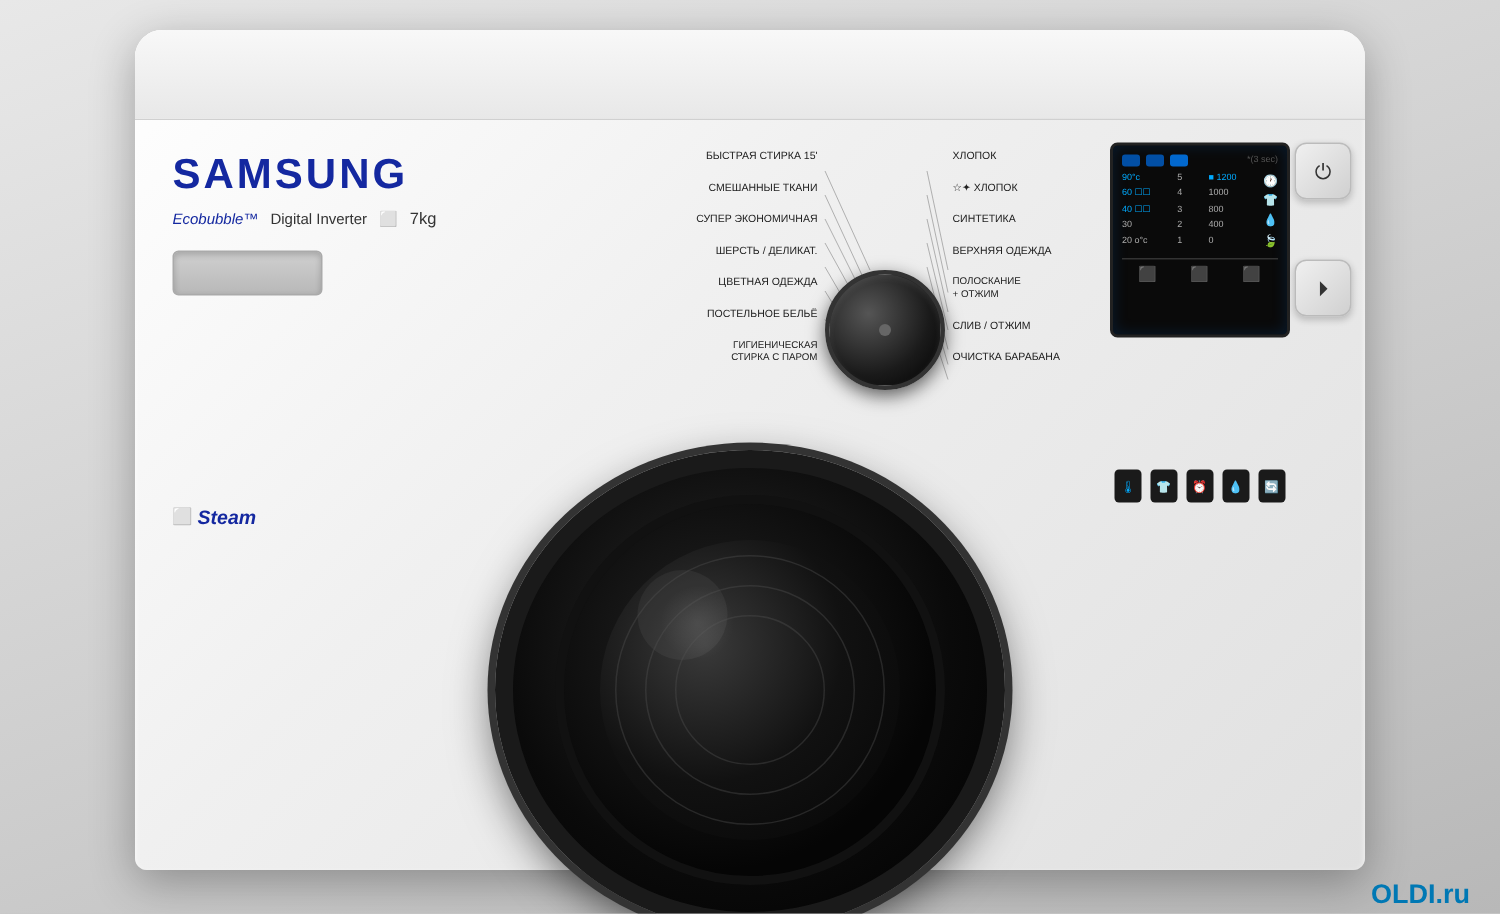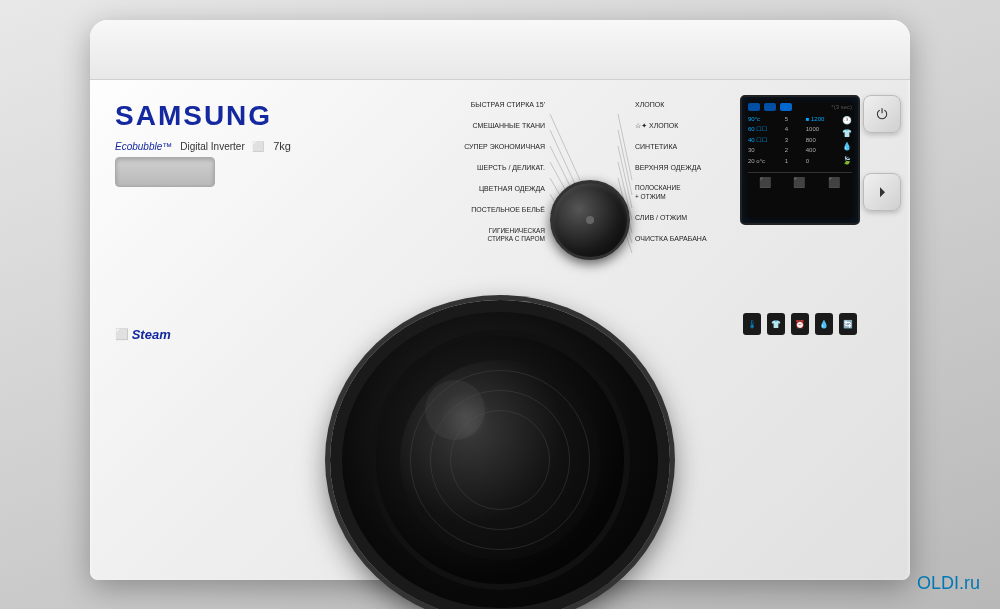--- a/index.html
+++ b/index.html
@@ -68,7 +68,7 @@
       display: flex;
       align-items: center;
       gap: 8px;
-      margin-bottom: 5px;
+      margin-bottom: 15px;
       font-size: 10px;
       color: #333;
     }

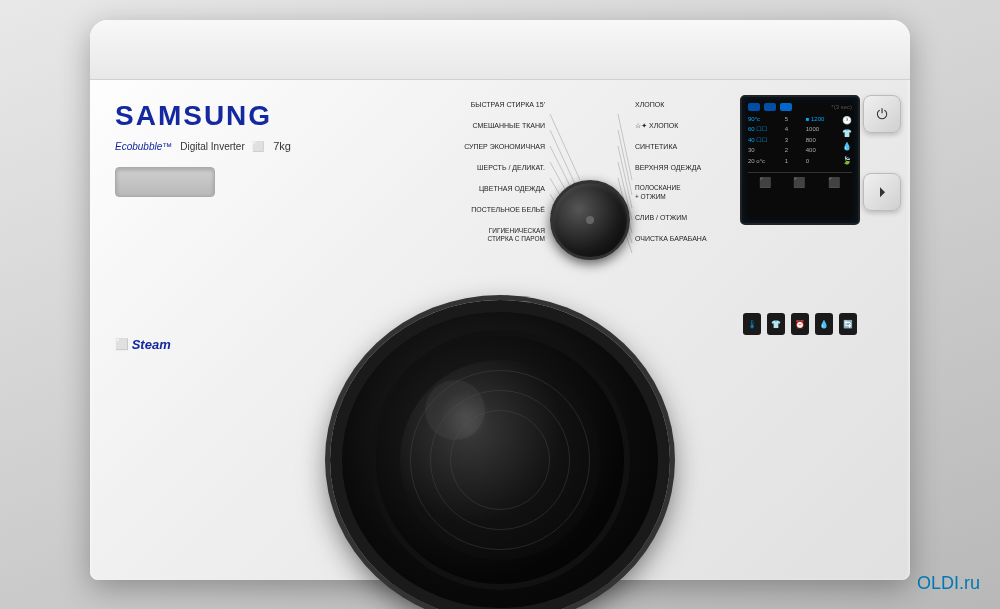--- a/index.html
+++ b/index.html
@@ -409,10 +409,10 @@
     
     .watermark {
       position: absolute;
-      bottom: 15px;
+      bottom: 2px;
       right: 20px;
       font-size: 18px;
-      font-weight: normal;
+      font-weight: bold;
       color: rgba(0, 120, 180, 0.7);
       z-index: 10;
     }

